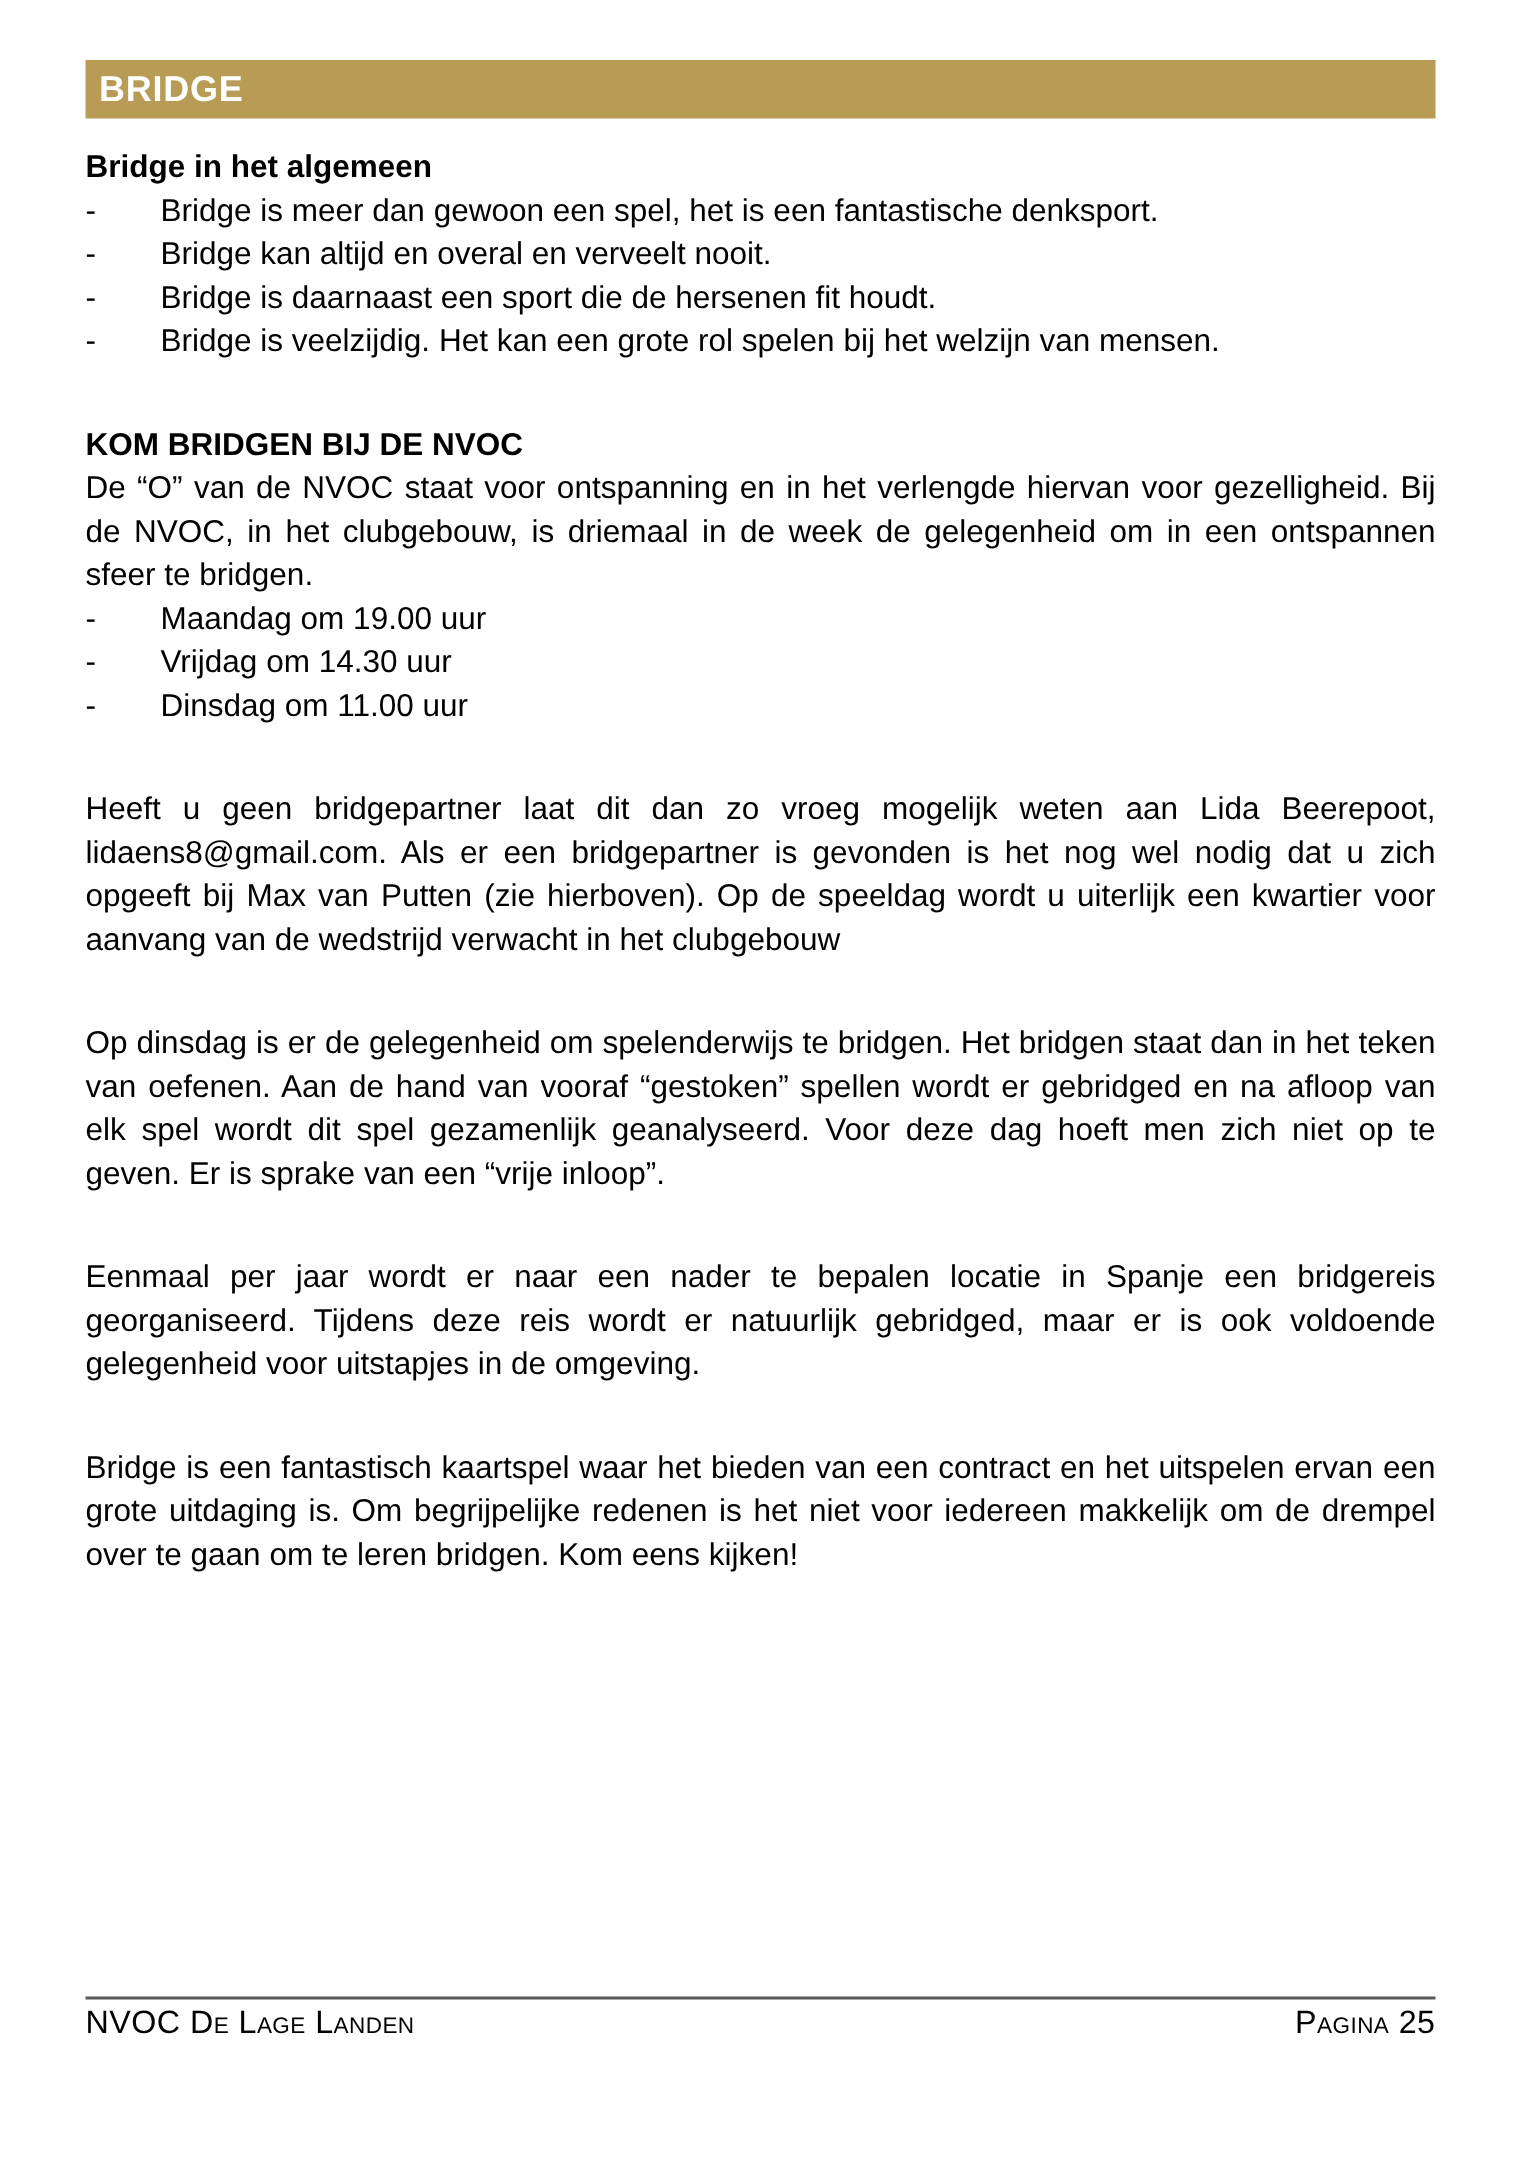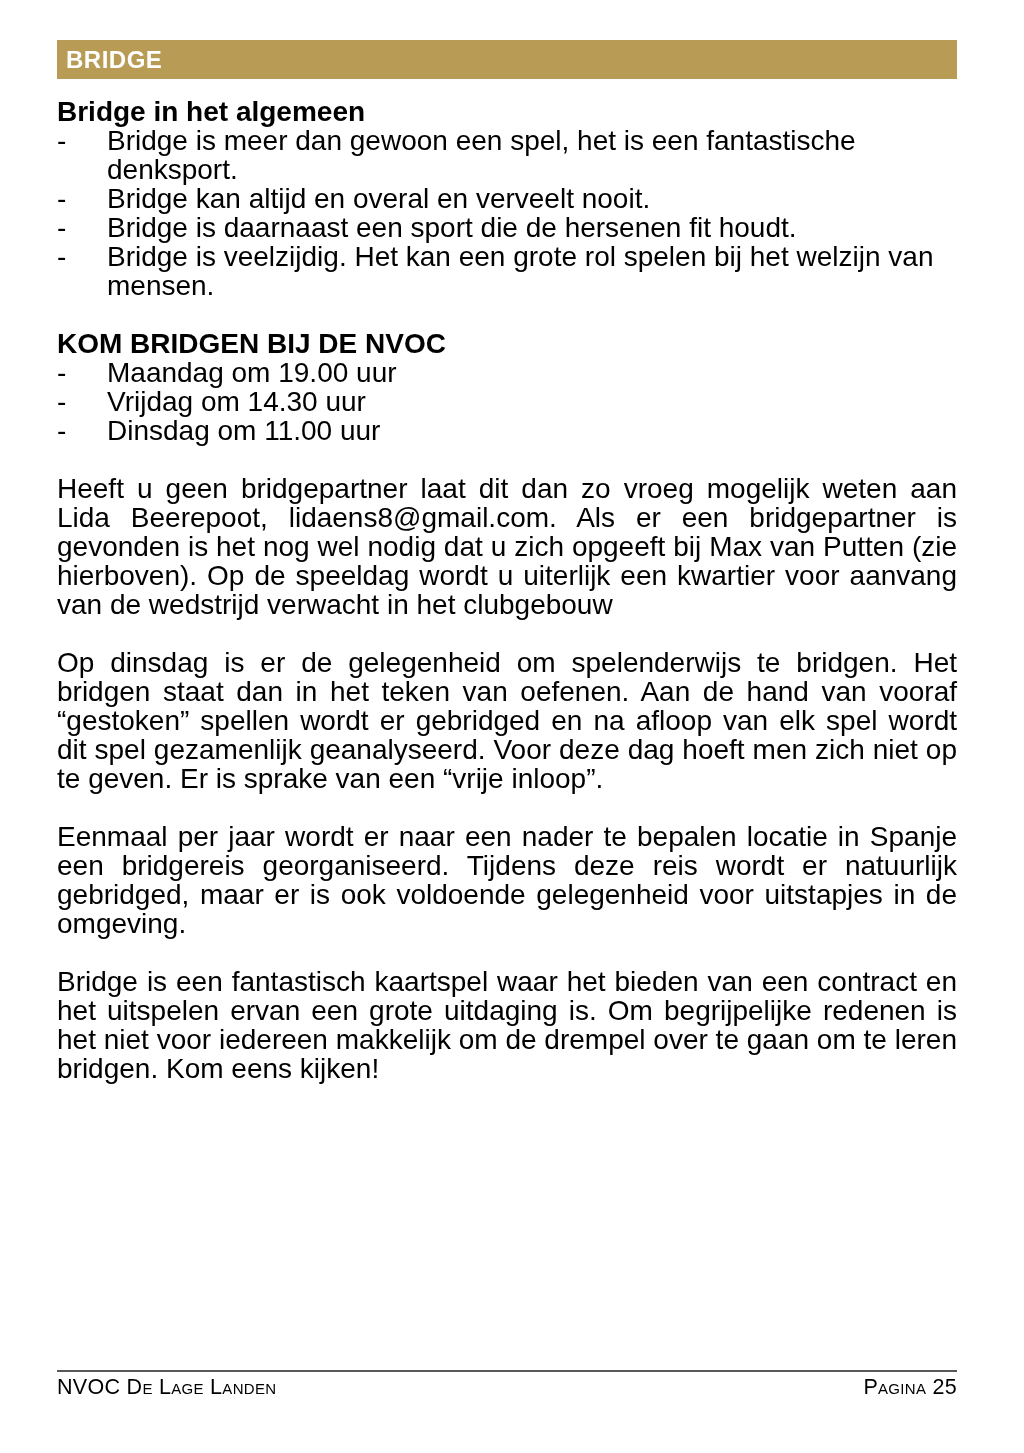--- a/index.html
+++ b/index.html
@@ -43,7 +43,7 @@
     letter-spacing: 0.5px;
   }
   main {
-    font-size: 28px;
+    font-size: 21px;
     line-height: 29px;
   }
   .sec { margin-top: 29px; }

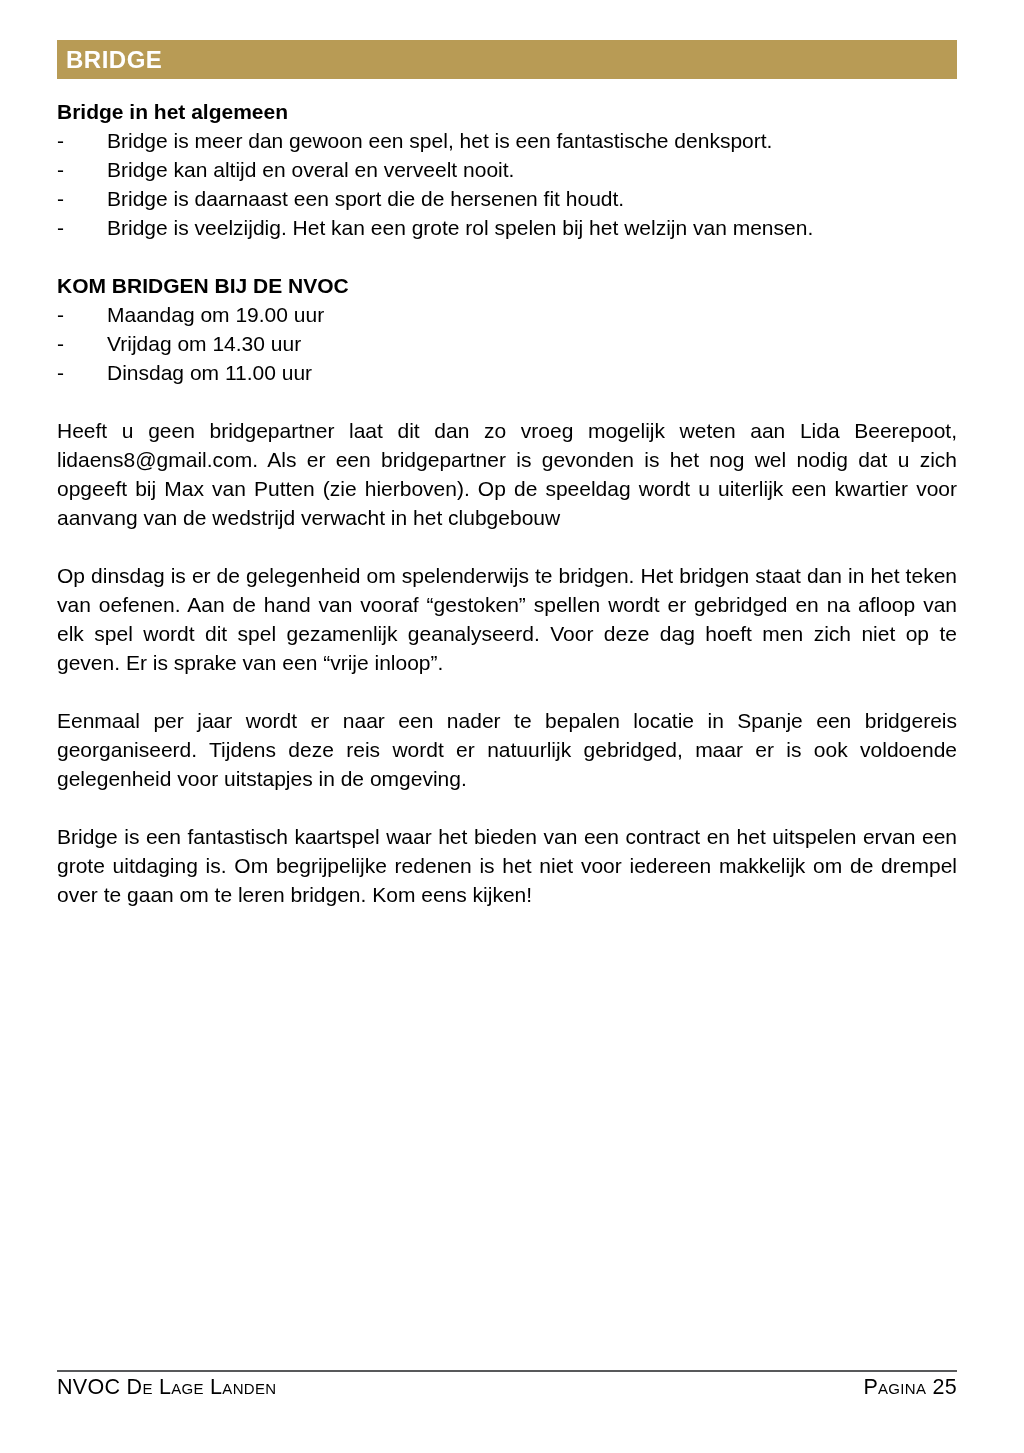--- a/index.html
+++ b/index.html
@@ -46,7 +46,7 @@
     font-size: 21px;
     line-height: 29px;
   }
-  .sec { margin-top: 29px; }
+  .sec { margin-top: 40px; }
   .sec:first-child { margin-top: 0; }
   .heading + .bullets { margin-top: 0; }
   .heading + .para { margin-top: 0; }

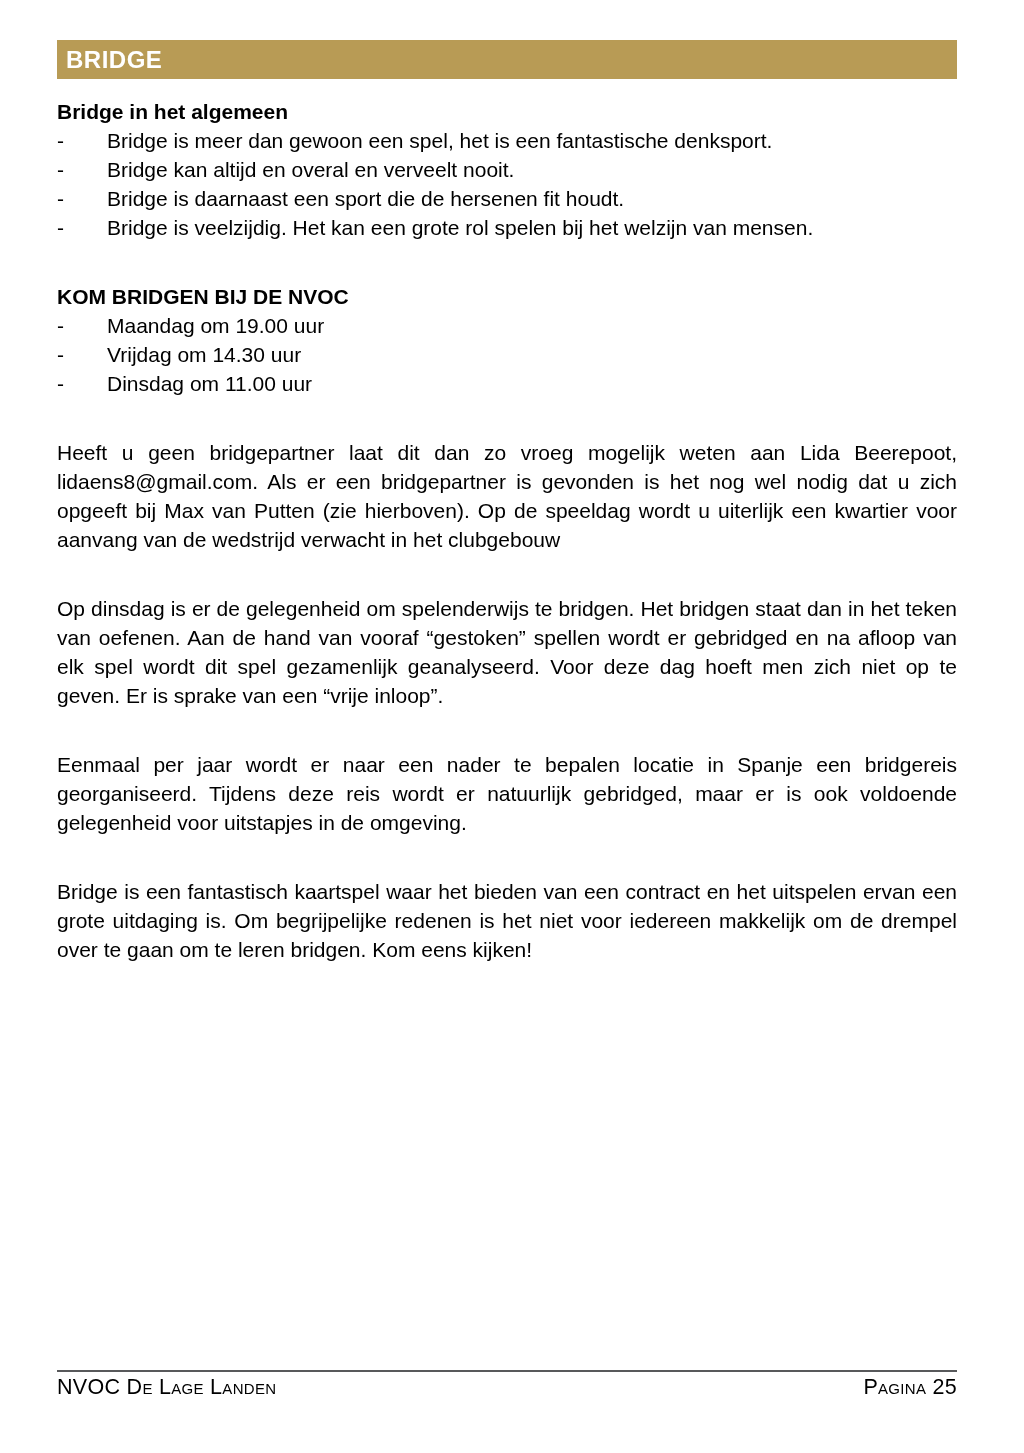--- a/index.html
+++ b/index.html
@@ -118,6 +118,7 @@
           </div>
         </div>
         <div class="sec heading">KOM BRIDGEN BIJ DE NVOC</div>
+        <div class="sec para">De “O” van de NVOC staat voor ontspanning en in het verlengde hiervan voor gezelligheid. Bij de NVOC, in het clubgebouw, is driemaal in de week de gelegenheid om in een ontspannen sfeer te bridgen.</div>
         <div class="sec bullets">
           <div class="bullet-row">
             <span class="dash">-</span>

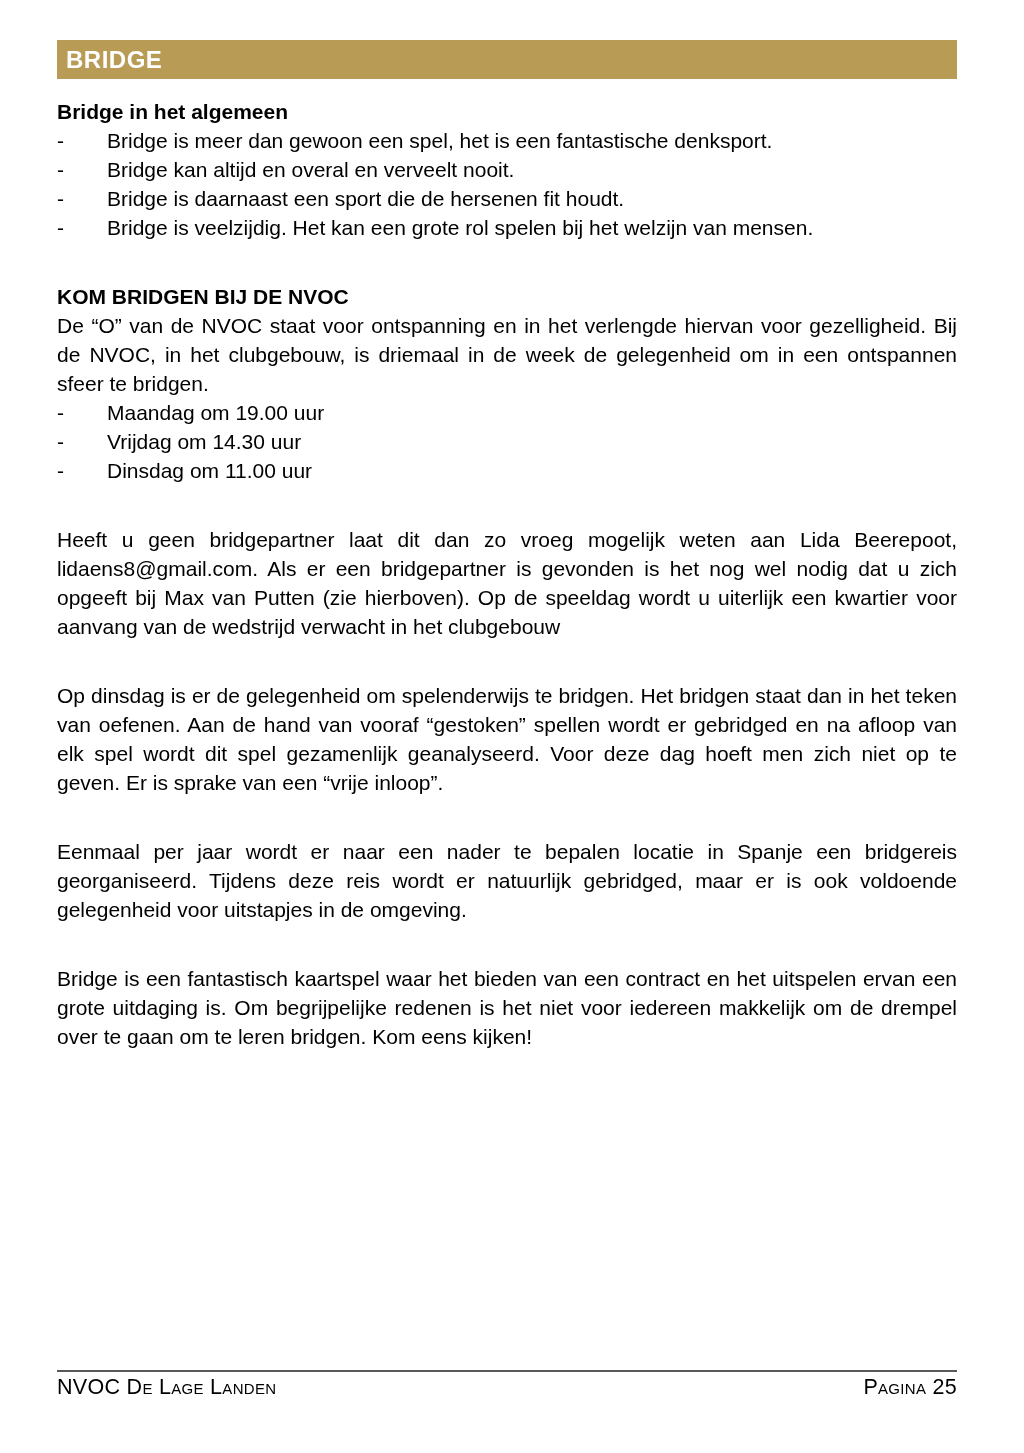--- a/index.html
+++ b/index.html
@@ -70,7 +70,7 @@
   footer {
     position: absolute;
     left: 57px;
-    top: 1370px;
+    top: 1331px;
     width: 900px;
   }
   .footer-rule {

